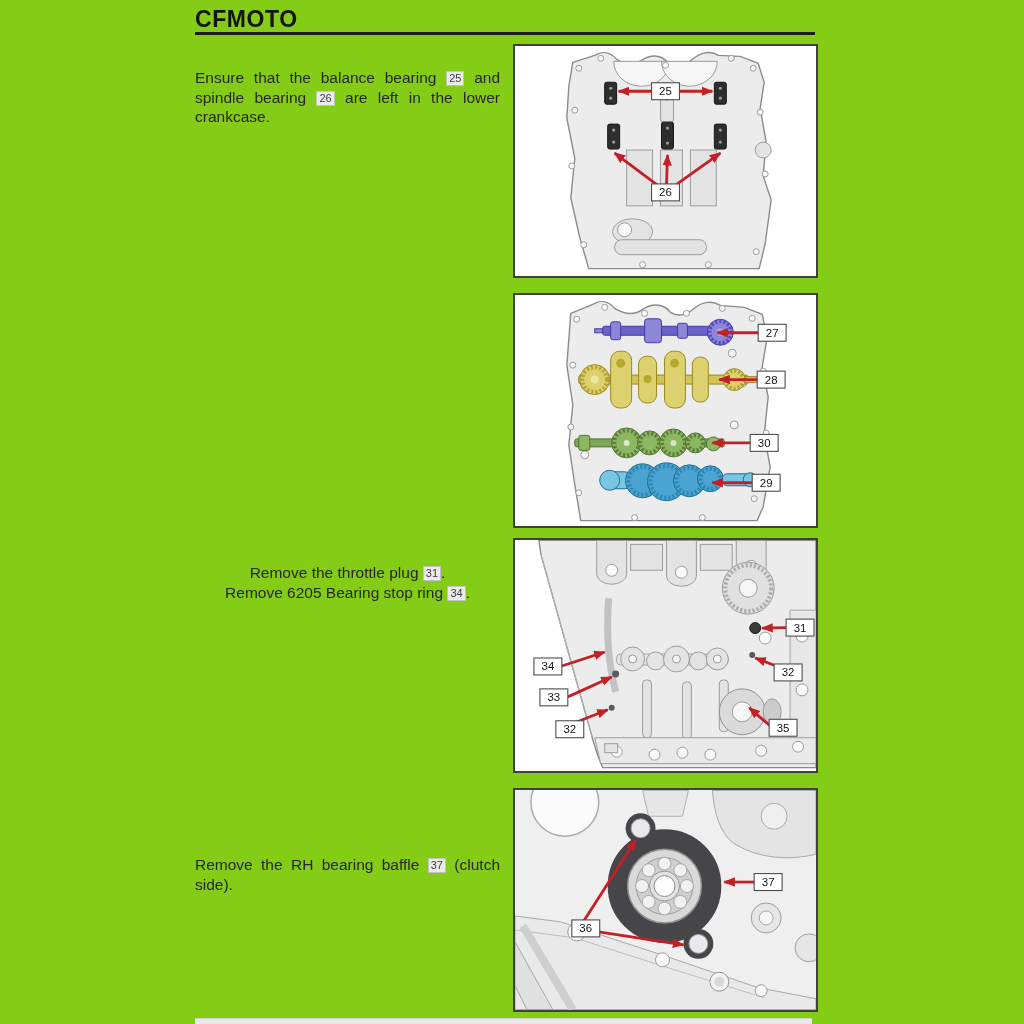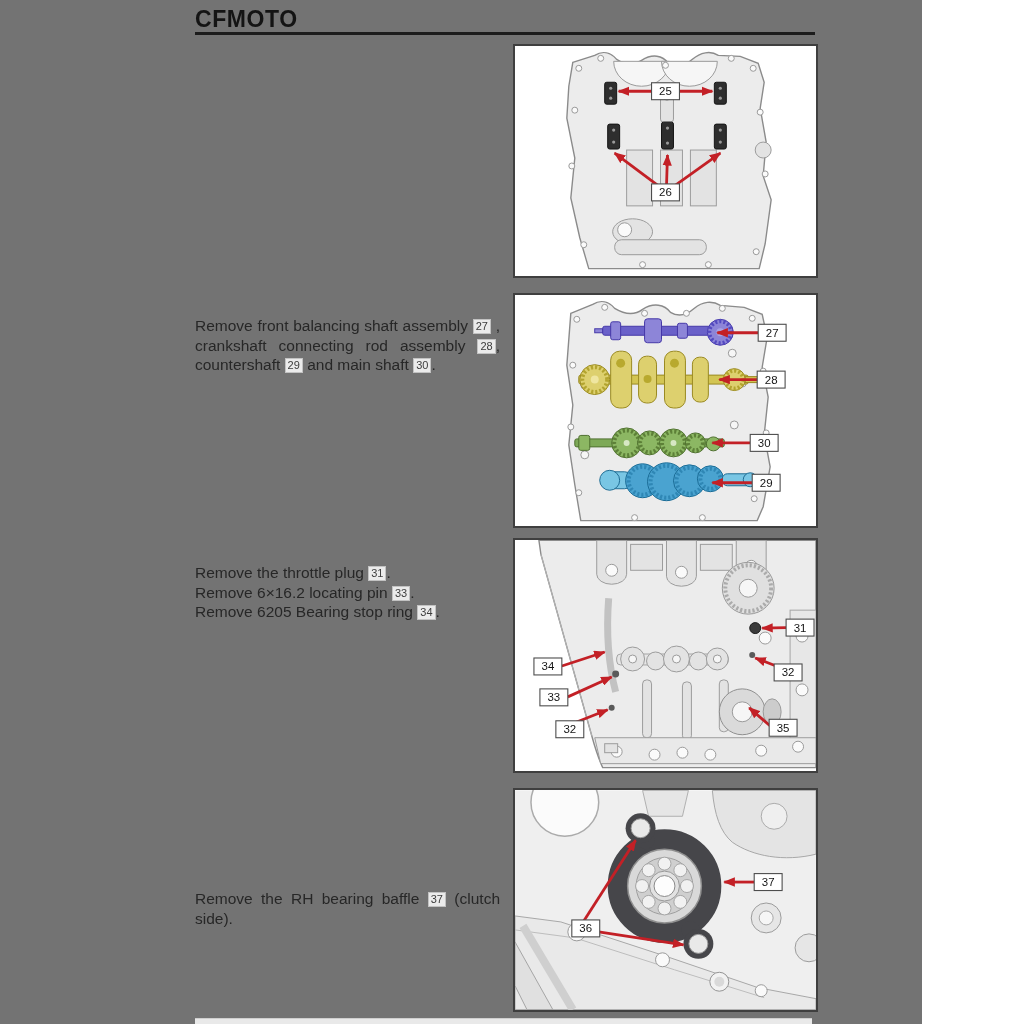--- a/index.html
+++ b/index.html
@@ -4,7 +4,7 @@
 <style>
   * { margin:0; padding:0; box-sizing:border-box; }
   html,body { background:#ffffff; font-family:"Liberation Sans", sans-serif; }
-  .page { position:relative; width:922px; height:1024px; background:#737373; overflow:hidden; }
+  .page { position:relative; width:1024px; height:1024px; background:#84cc16; overflow:hidden; }
 
   .brand { position:absolute; left:195px; top:6px; font-size:23px; font-weight:700;
            letter-spacing:0.6px; color:#141414; }

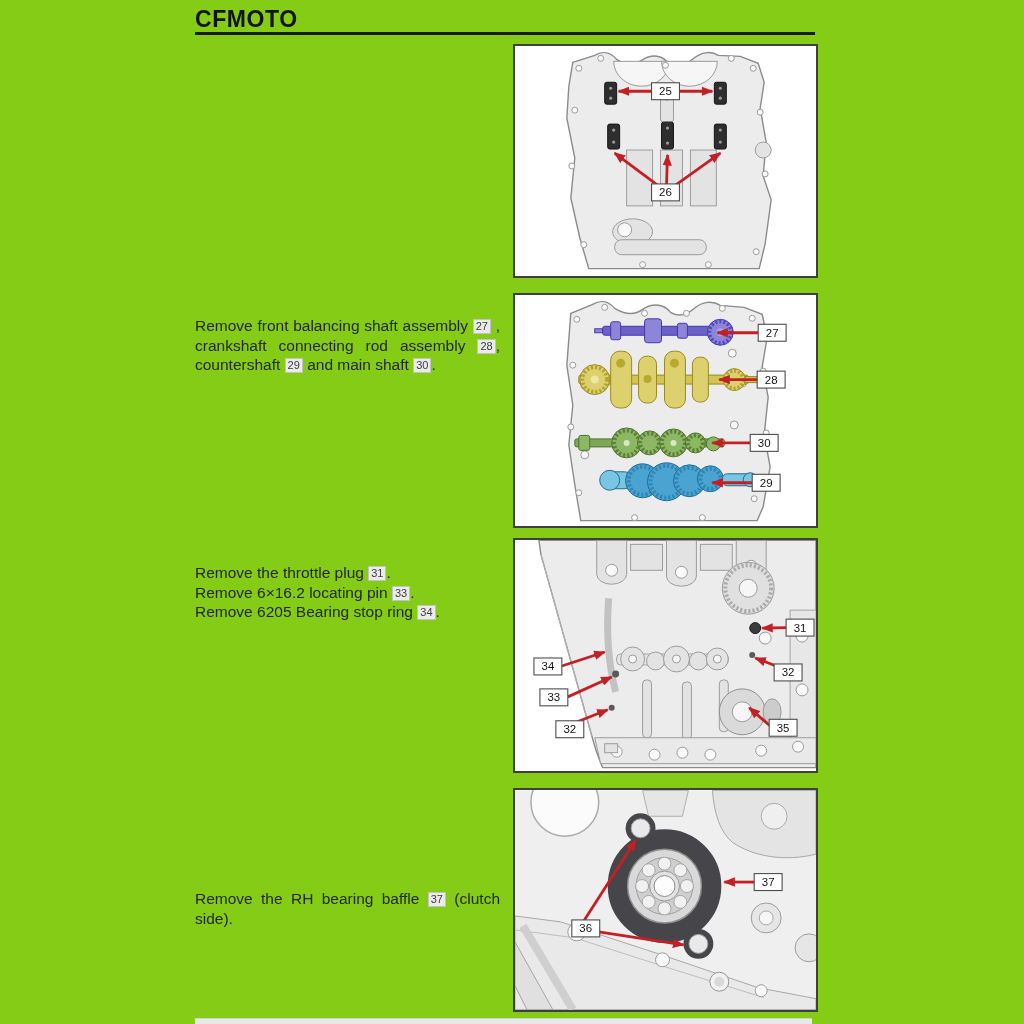--- a/index.html
+++ b/index.html
@@ -59,6 +59,7 @@
   <div class="brand">CFMOTO</div>
   <div class="brand-rule"></div>
 
+  <p class="para" id="p1">Ensure that the balance bearing <span class="ref-chip">25</span> and spindle bearing <span class="ref-chip">26</span> are left in the lower crankcase.</p>
   <p class="para" id="p2">Remove front balancing shaft assembly <span class="ref-chip">27</span> , crankshaft connecting rod assembly <span class="ref-chip">28</span>, countershaft <span class="ref-chip">29</span> and main shaft <span class="ref-chip">30</span>.</p>
   <div class="para lines" id="p3">
     <div>Remove the throttle plug <span class="ref-chip">31</span>.</div>

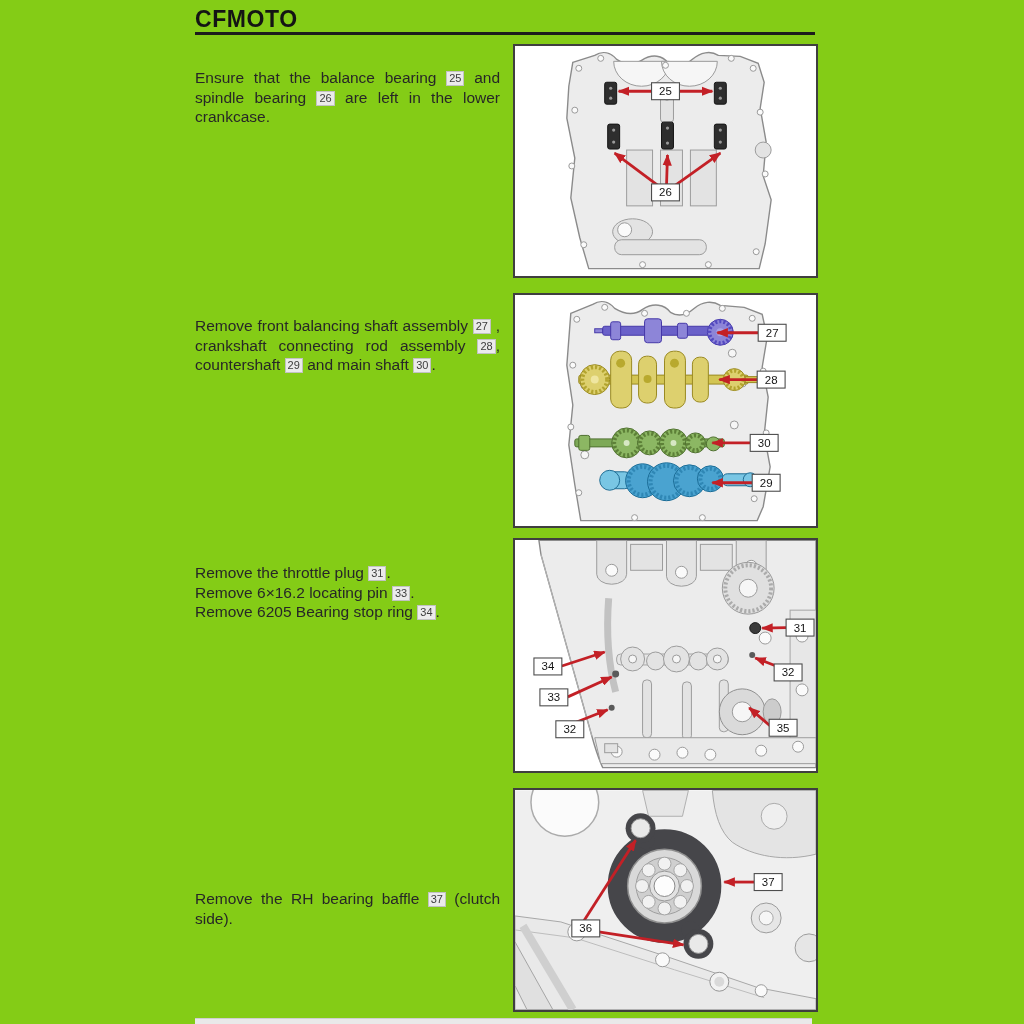--- a/index.html
+++ b/index.html
@@ -60,7 +60,6 @@
   <div class="brand-rule"></div>
 
   <p class="para" id="p1">Ensure that the balance bearing <span class="ref-chip">25</span> and spindle bearing <span class="ref-chip">26</span> are left in the lower crankcase.</p>
-  <p class="para" id="p2">Remove front balancing shaft assembly <span class="ref-chip">27</span> , crankshaft connecting rod assembly <span class="ref-chip">28</span>, countershaft <span class="ref-chip">29</span> and main shaft <span class="ref-chip">30</span>.</p>
   <div class="para lines" id="p3">
     <div>Remove the throttle plug <span class="ref-chip">31</span>.</div>
     <div>Remove 6×16.2 locating pin <span class="ref-chip">33</span>.</div>

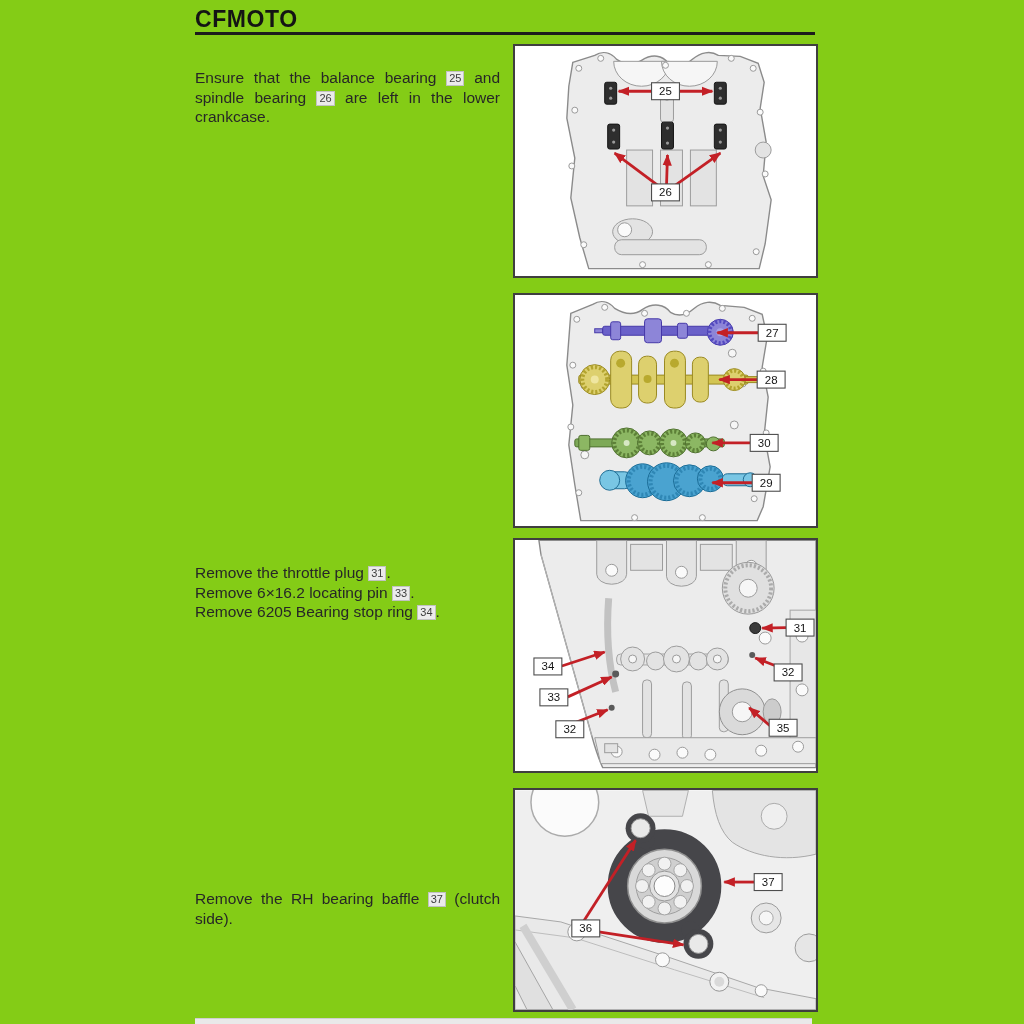--- a/index.html
+++ b/index.html
@@ -12,7 +12,7 @@
 
   .para { position:absolute; left:195px; width:305px; font-size:15.5px; line-height:19.6px;
           color:#272727; text-align:justify; }
-  .para.lines { text-align:left; }
+  .para.lines { text-align:center; }
   #p1{top:68px} #p2{top:316px} #p3{top:563px} #p4{top:832px} #p5{top:889px}
 
   .ref-chip { display:inline-block; font-size:11px; line-height:13px; padding:0 2px;

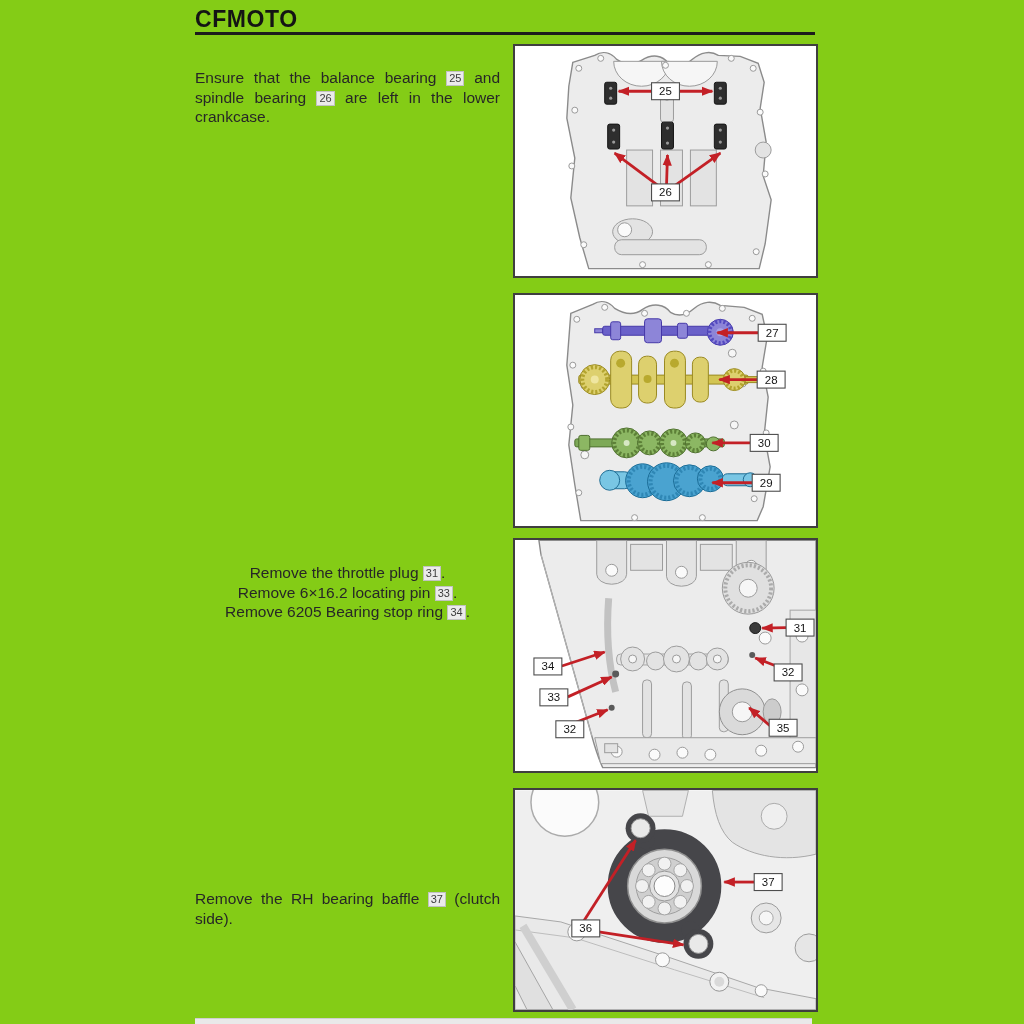--- a/index.html
+++ b/index.html
@@ -62,7 +62,6 @@
   <p class="para" id="p1">Ensure that the balance bearing <span class="ref-chip">25</span> and spindle bearing <span class="ref-chip">26</span> are left in the lower crankcase.</p>
   <div class="para lines" id="p3">
     <div>Remove the throttle plug <span class="ref-chip">31</span>.</div>
-    <div>Remove 6×16.2 locating pin <span class="ref-chip">33</span>.</div>
     <div>Remove 6205 Bearing stop ring <span class="ref-chip">34</span>.</div>
   </div>
   <p class="para" id="p5">Remove the RH bearing baffle <span class="ref-chip">37</span> (clutch side).</p>

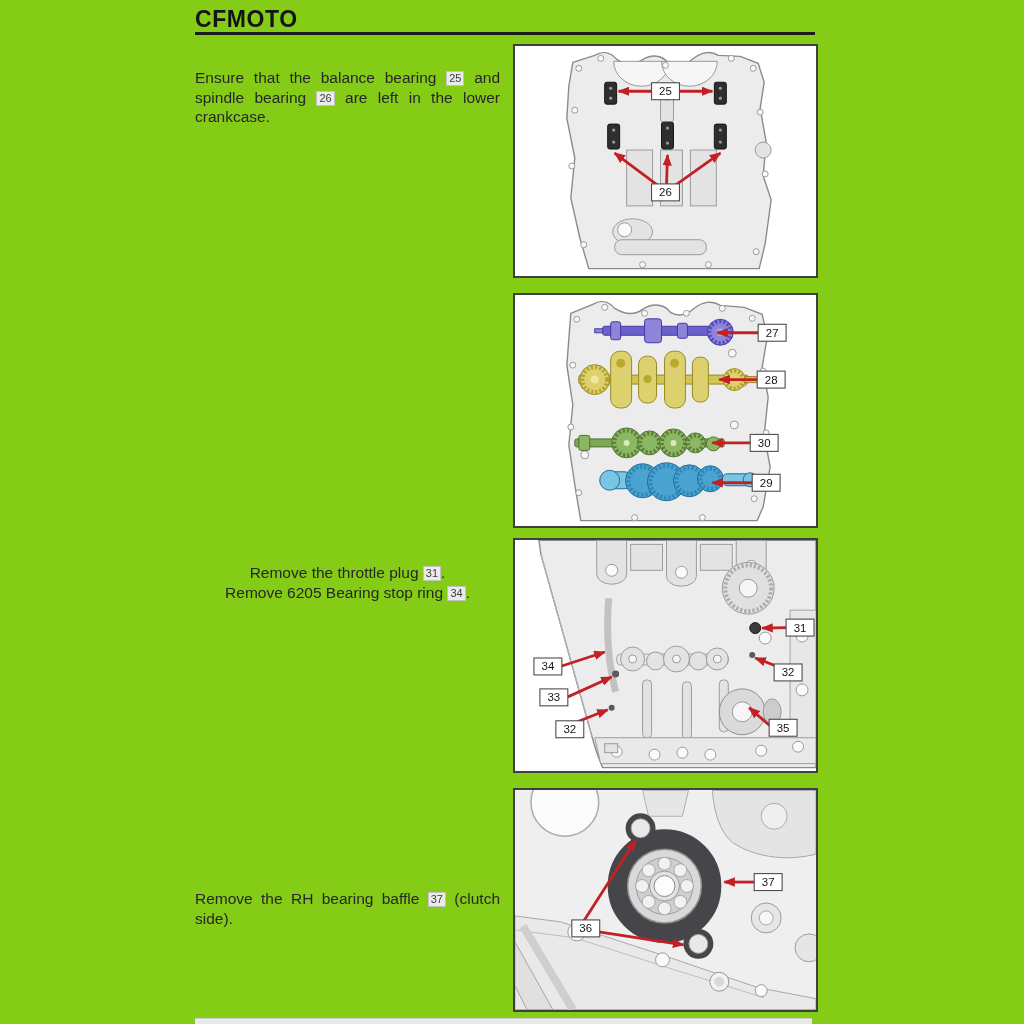--- a/index.html
+++ b/index.html
@@ -13,7 +13,7 @@
   .para { position:absolute; left:195px; width:305px; font-size:15.5px; line-height:19.6px;
           color:#272727; text-align:justify; }
   .para.lines { text-align:center; }
-  #p1{top:68px} #p2{top:316px} #p3{top:563px} #p4{top:832px} #p5{top:889px}
+  #p1{top:68px} #p2{top:316px} #p3{top:563px} #p4{top:832px} #p5{top:855px}
 
   .ref-chip { display:inline-block; font-size:11px; line-height:13px; padding:0 2px;
               background:#ebebeb; border:1px solid #c2c2c2; color:#3c3c3c; vertical-align:1px; }

